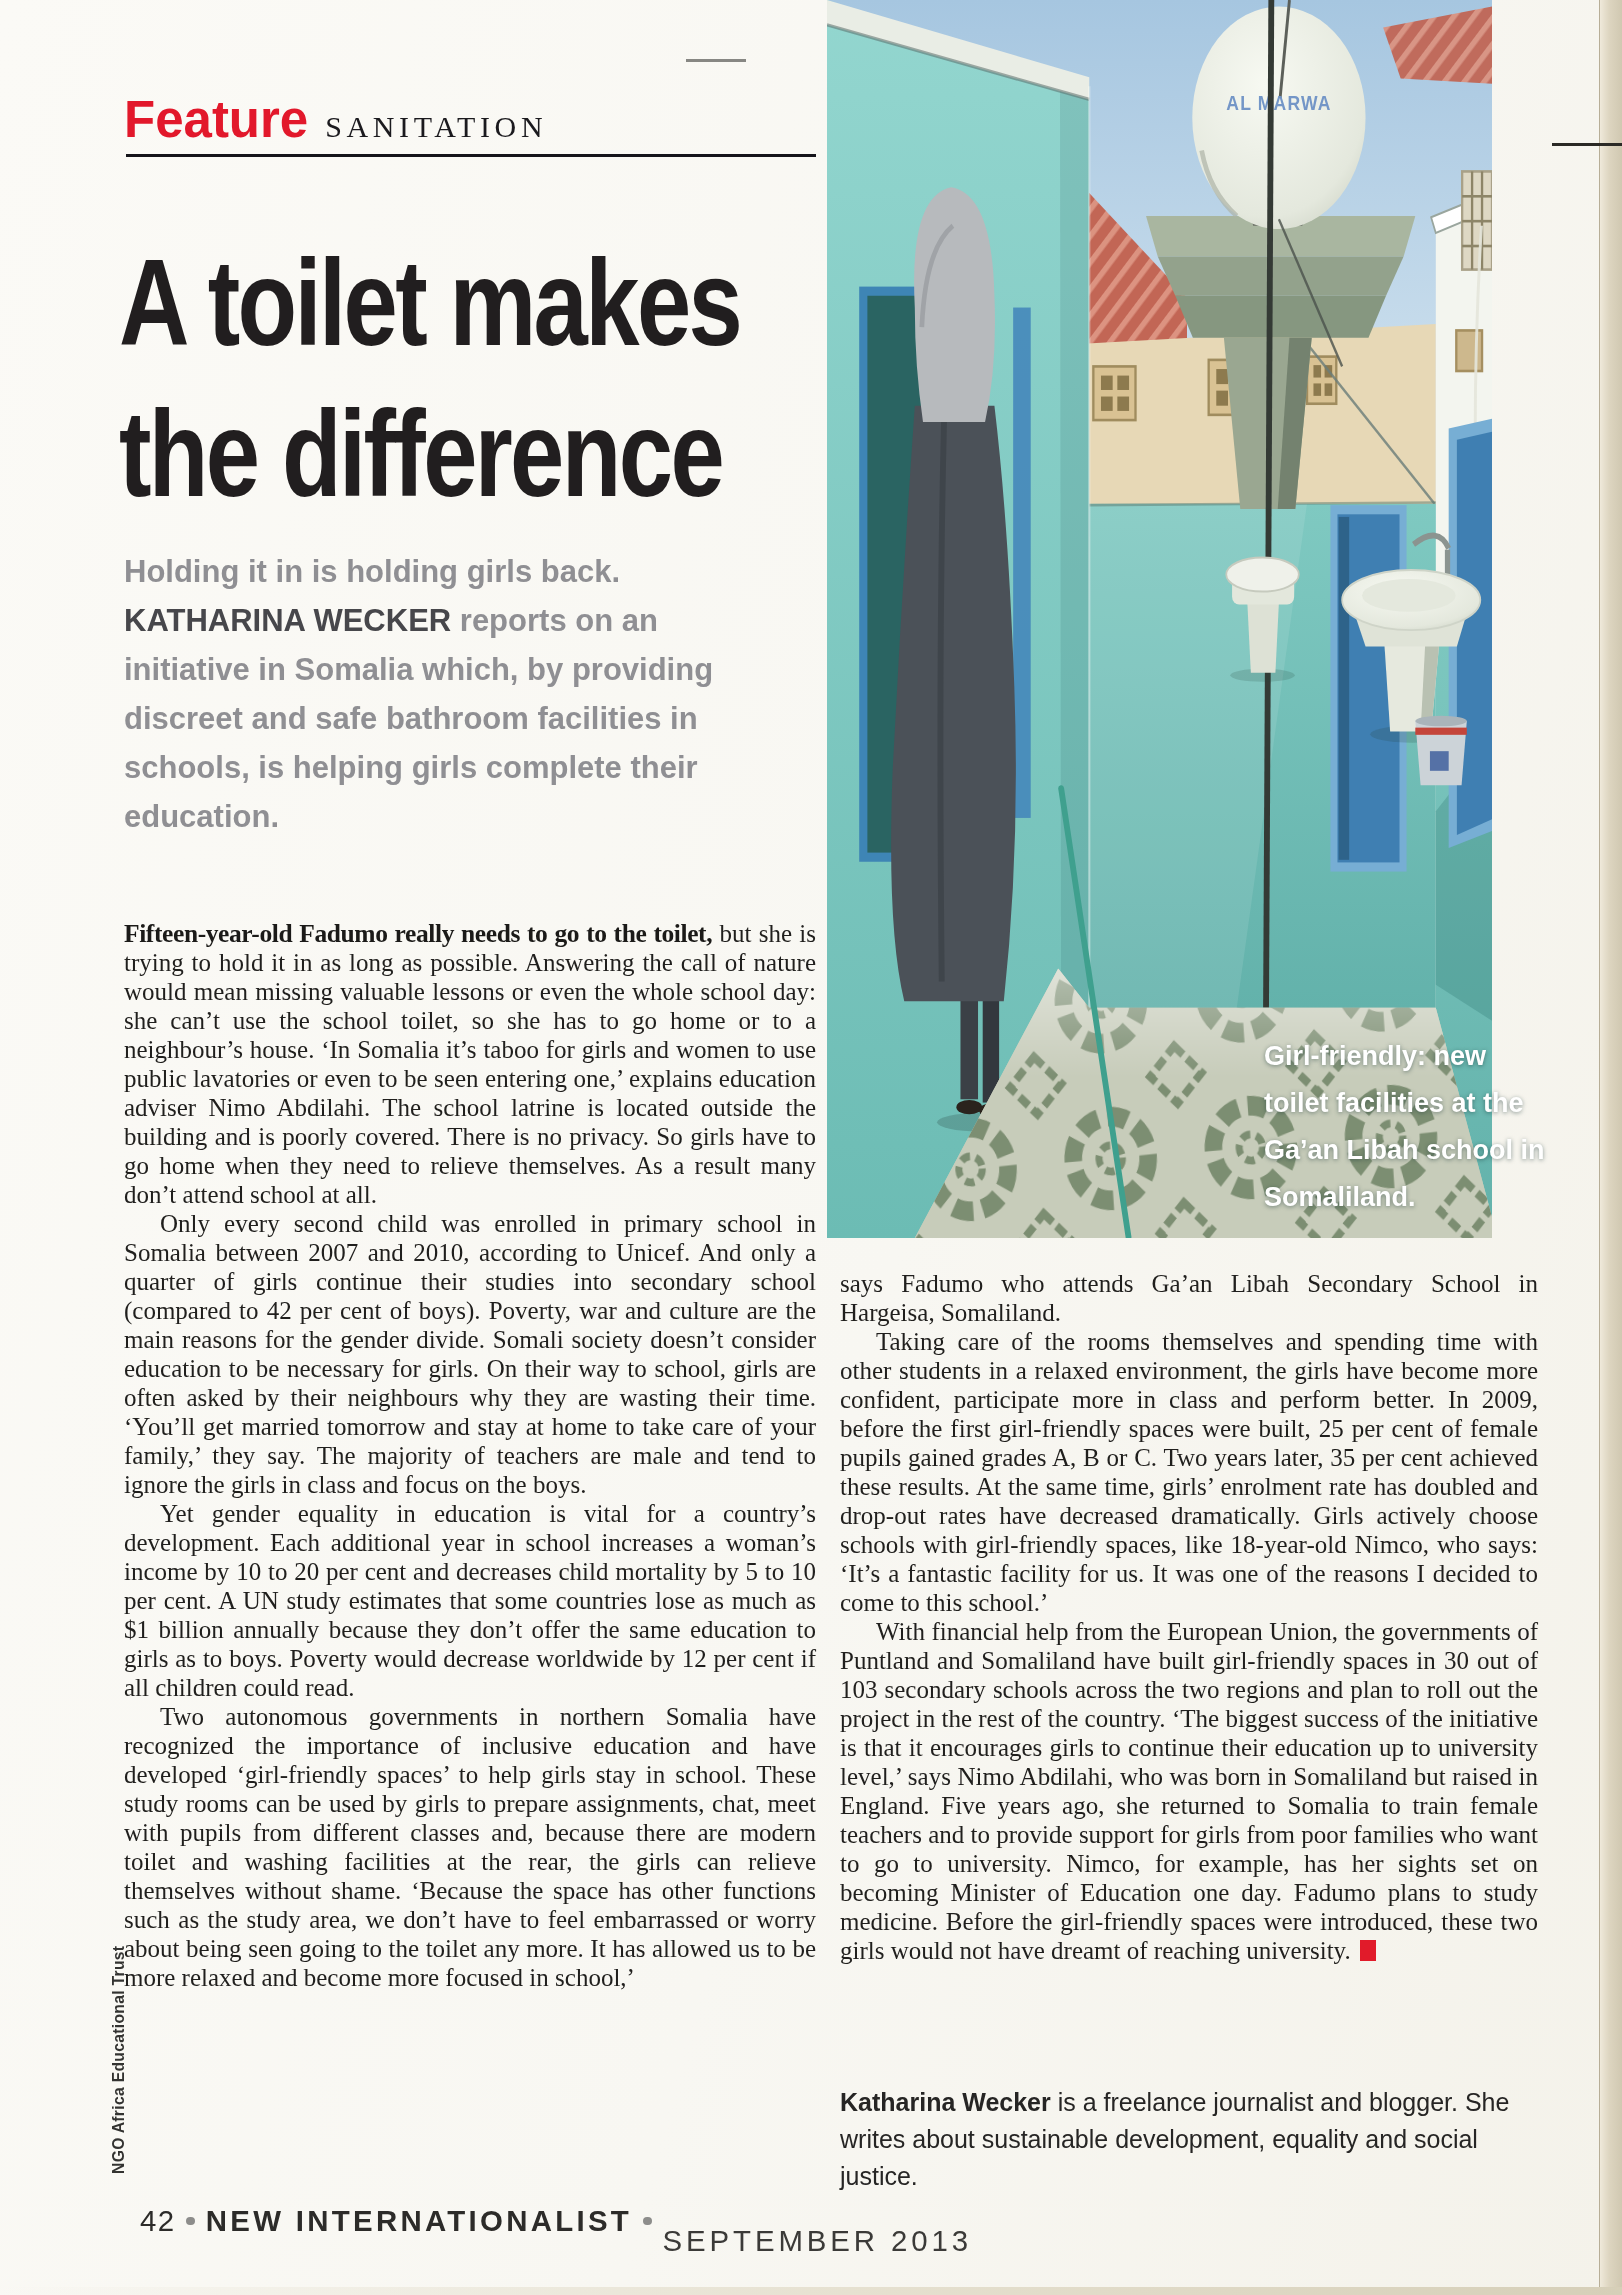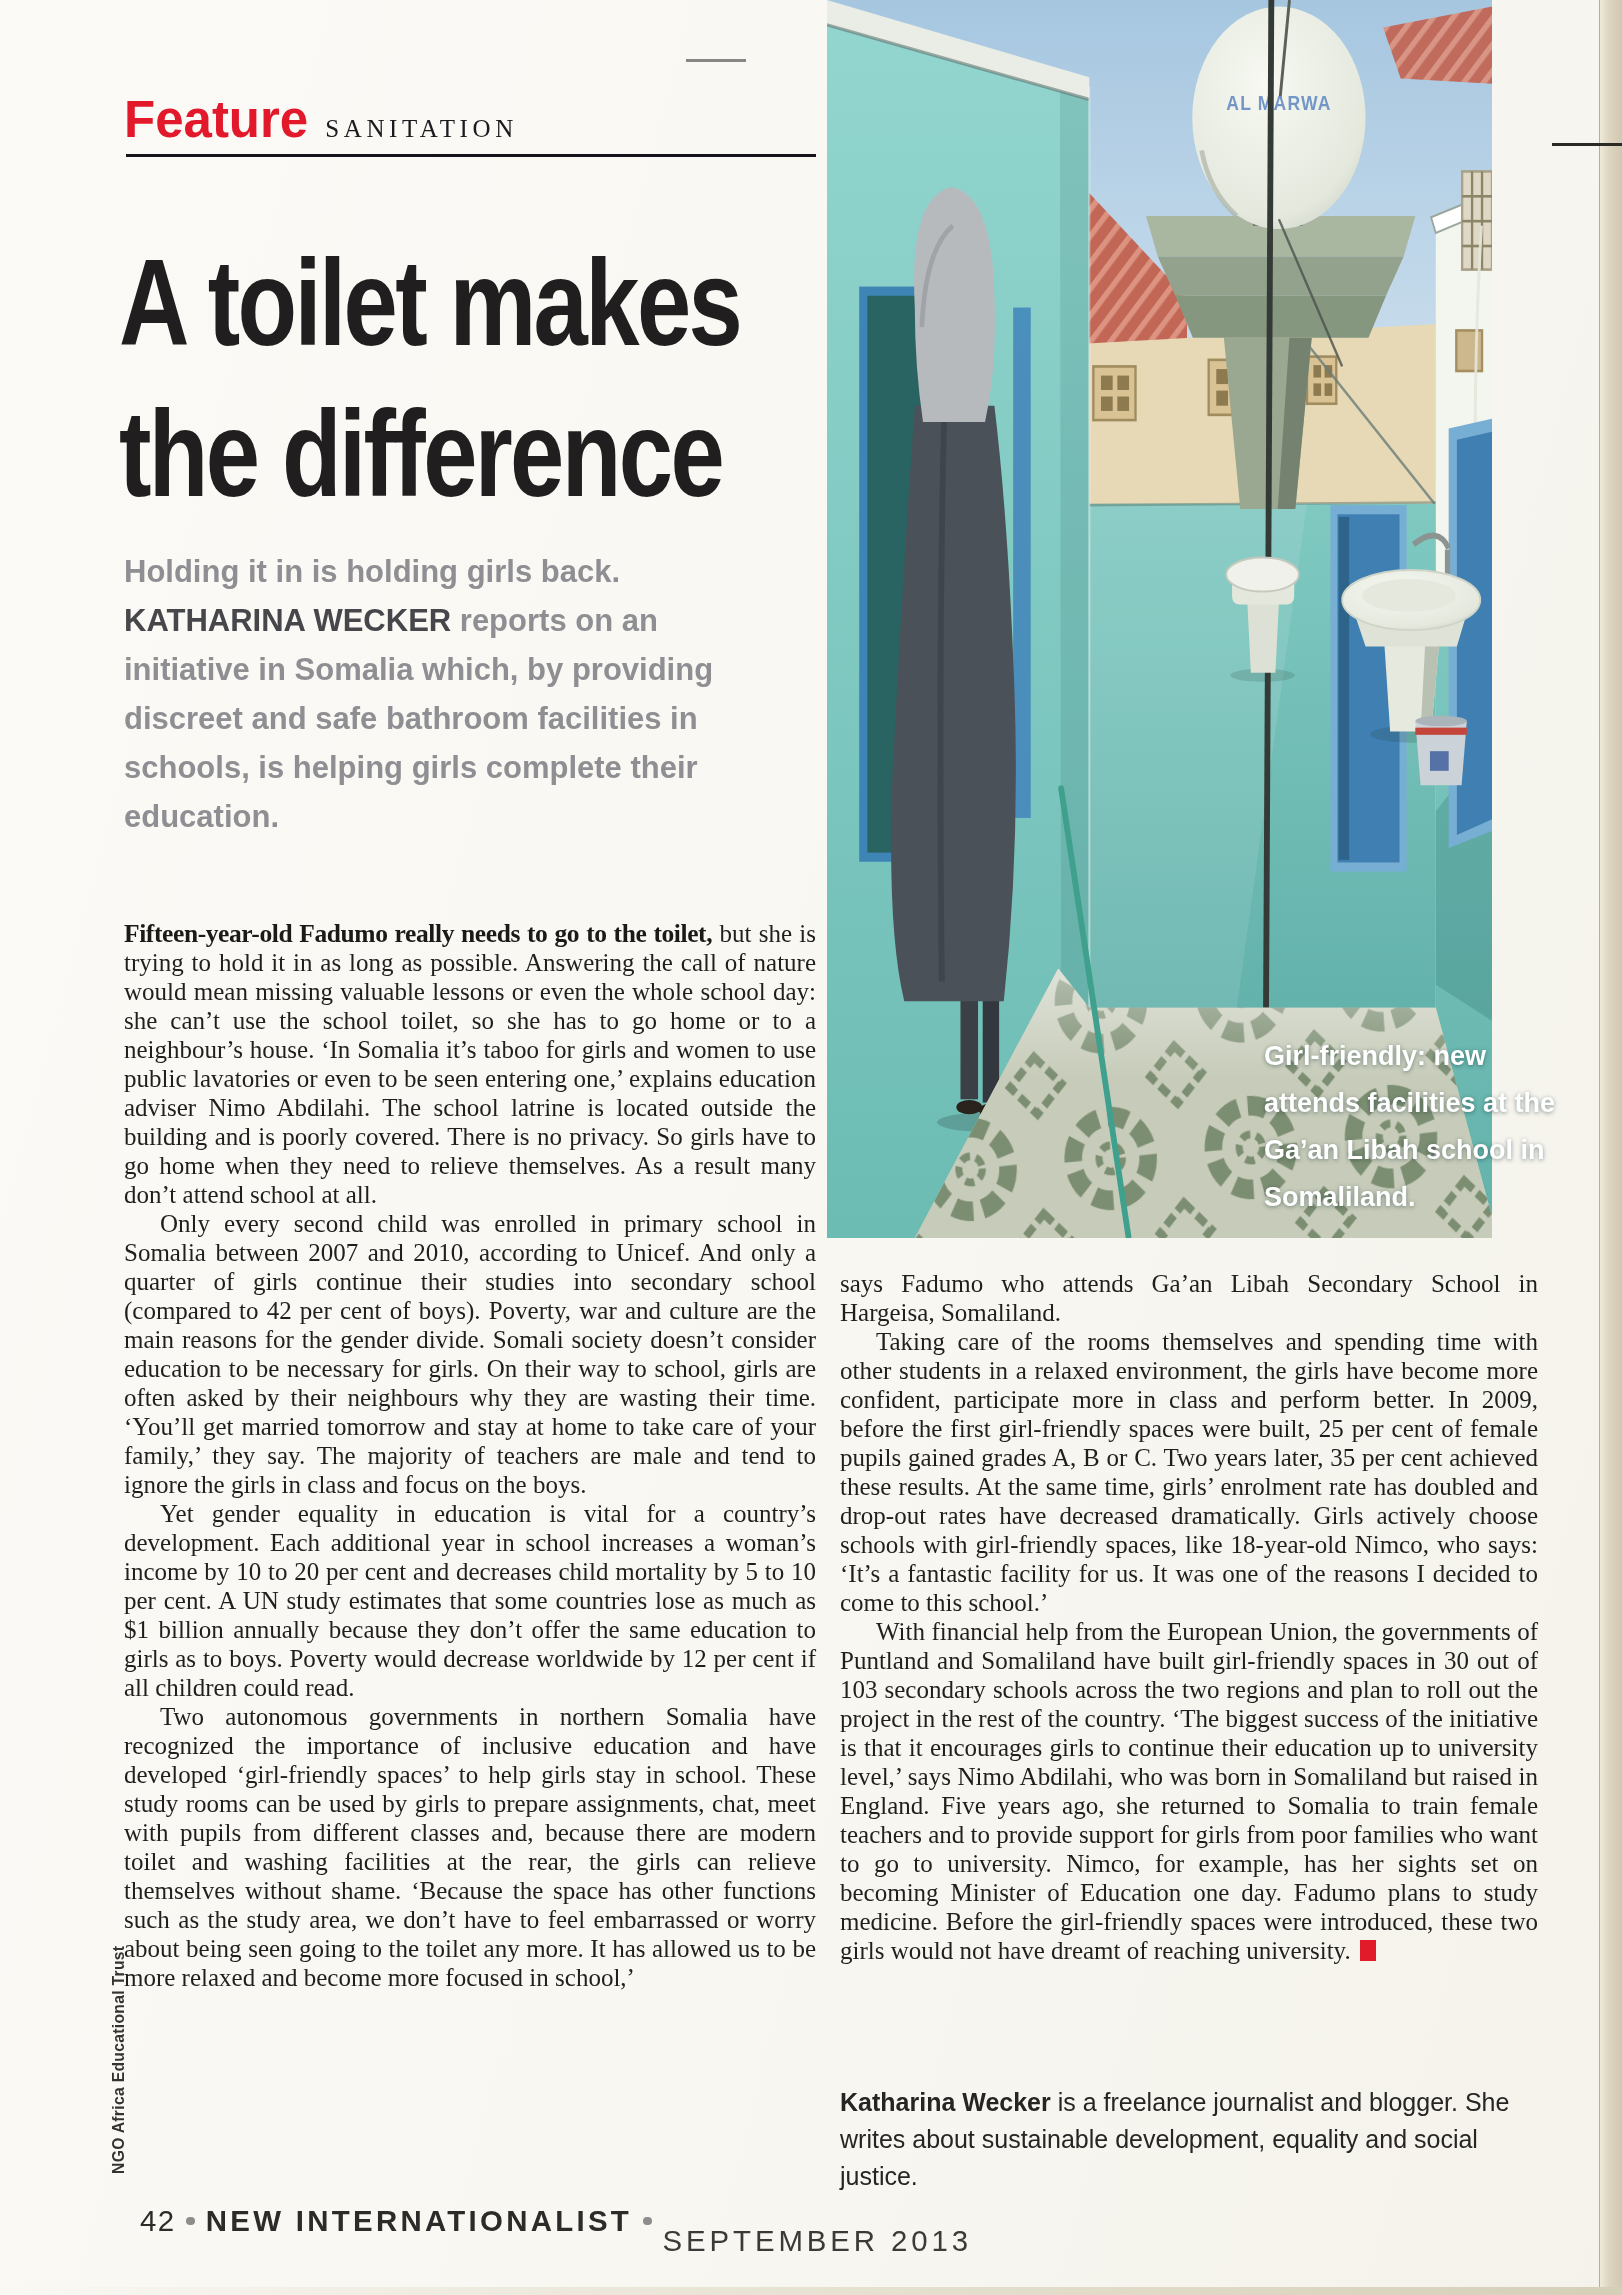--- a/index.html
+++ b/index.html
@@ -11,7 +11,7 @@
   
   .kicker{position:absolute;left:124px;top:90px;white-space:nowrap;}
   .kicker-feature{font-weight:bold;font-size:51px;color:#e2182b;letter-spacing:0px;font-family:"Liberation Sans",sans-serif;}
-  .kicker-section{font-family:"Liberation Serif",serif;font-weight:400;font-size:25px;color:#1b1a1e;letter-spacing:4.6px;margin-left:17px;}
+  .kicker-section{font-family:"Liberation Serif",serif;font-weight:400;font-size:30px;color:#1b1a1e;letter-spacing:4.6px;margin-left:17px;}
   .kicker-rule{position:absolute;left:126px;top:154px;width:690px;height:3.3px;background:#15141a;}
   .artifact-line-a{position:absolute;left:686px;top:59px;width:60px;height:2.6px;background:#4a4a46;opacity:.65;}
   

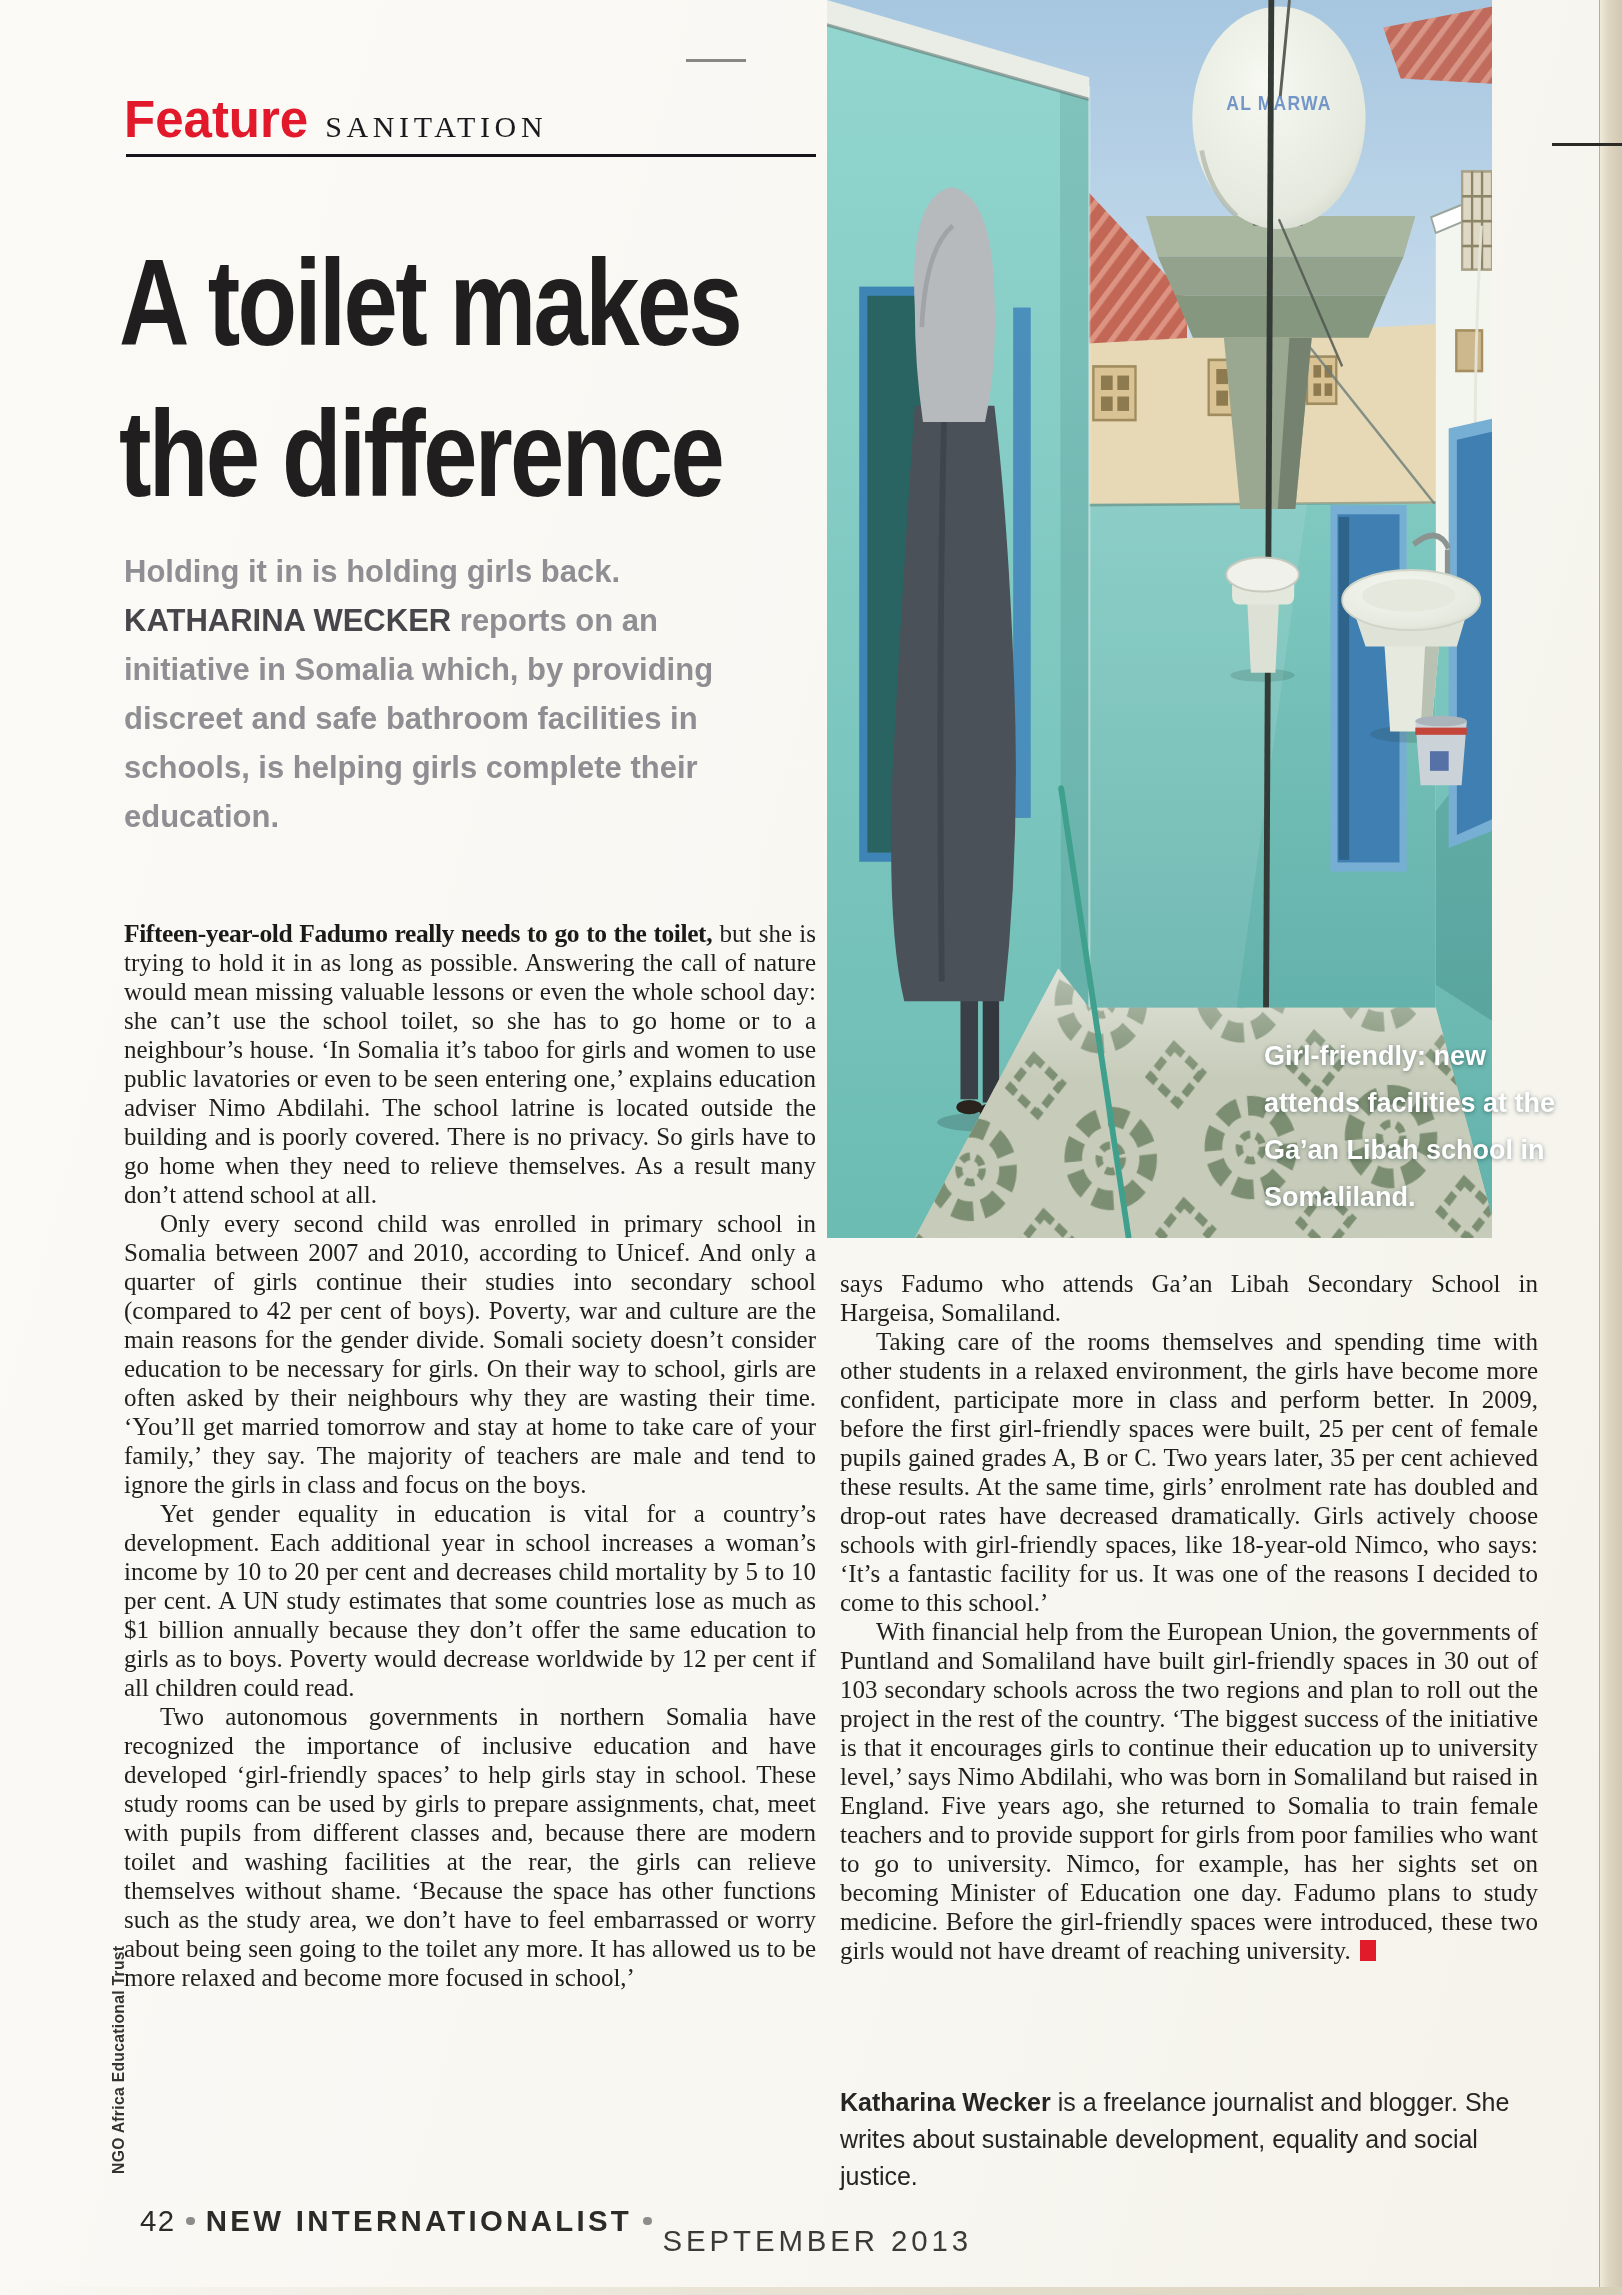--- a/index.html
+++ b/index.html
@@ -280,7 +280,7 @@
 
   <div class="photo-caption">
     <div>Girl-friendly: new</div>
-    <div>attends facilities at the</div>
+    <div>toilet facilities at the</div>
     <div>Ga’an Libah school in</div>
     <div>Somaliland.</div>
   </div>

